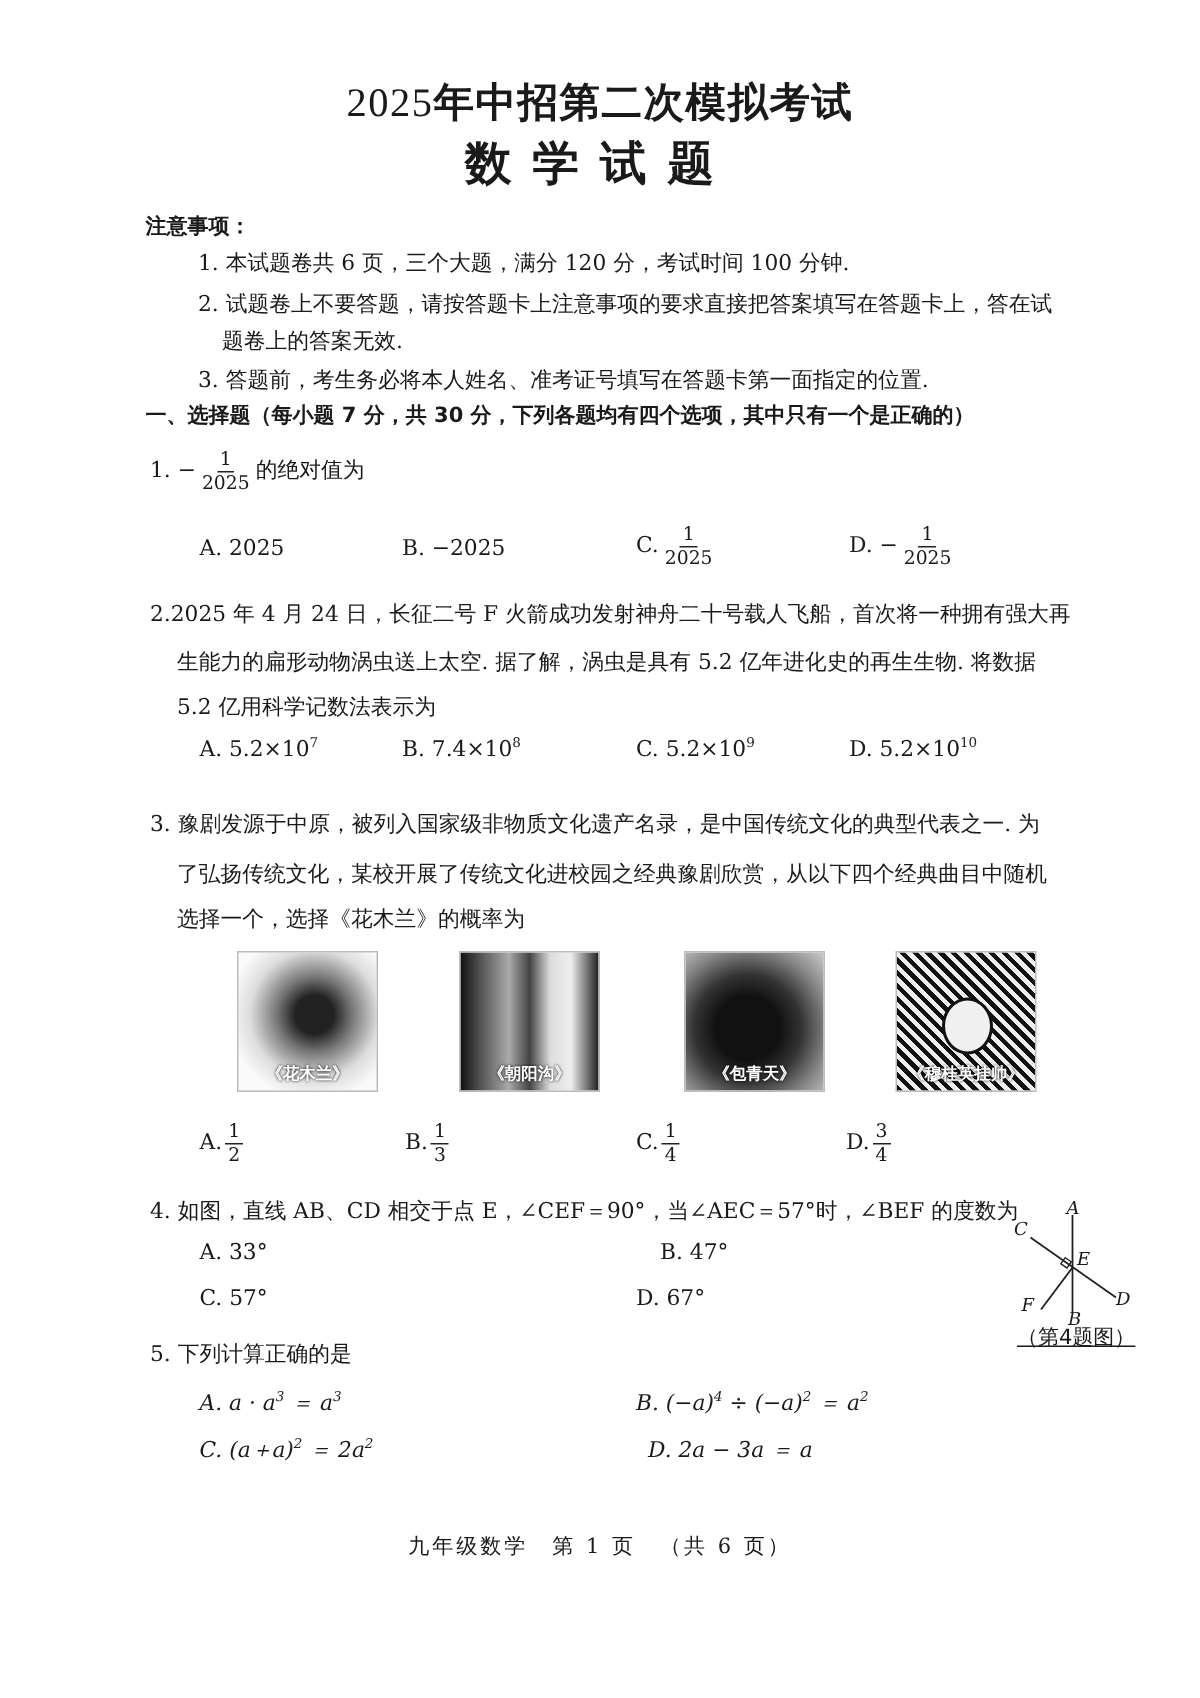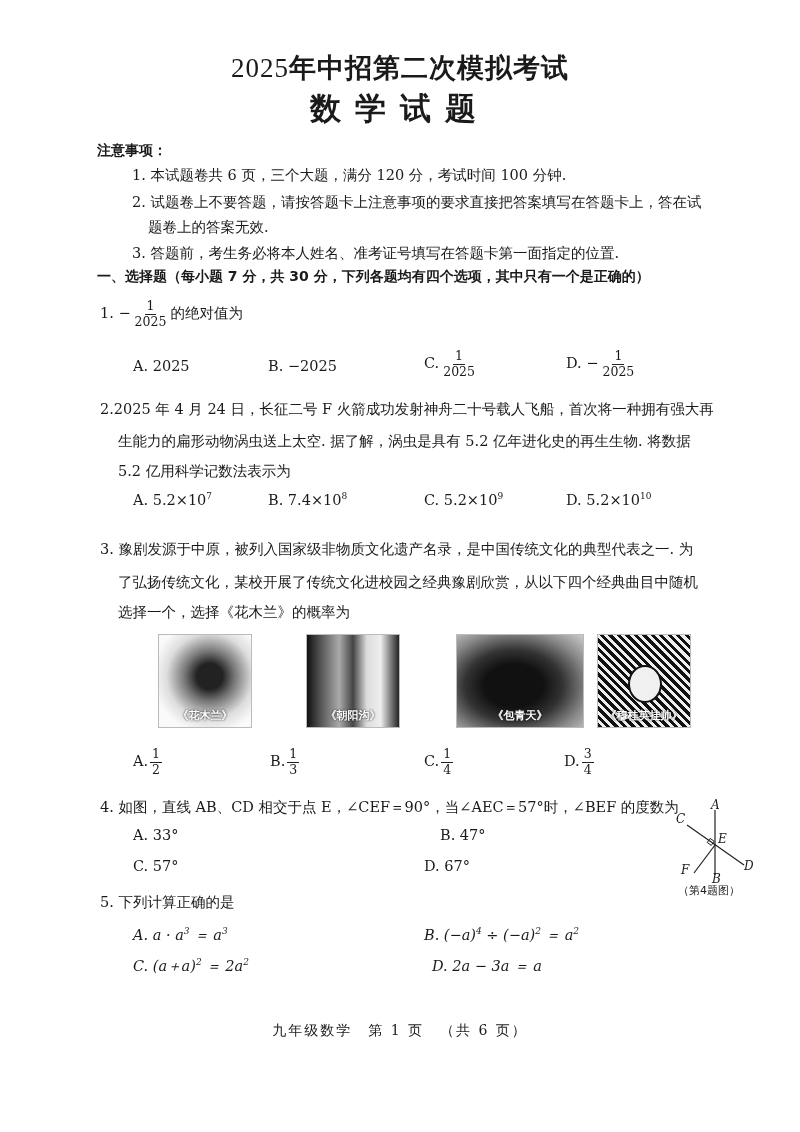--- a/index.html
+++ b/index.html
@@ -20,7 +20,7 @@
   .img .cap { position: absolute; bottom: 4px; left: 0; right: 0; text-align: center; font-size: 11px; color: #fff; font-weight: bold; text-shadow: 0 0 2px #000; }
   .i1 { background: radial-gradient(ellipse at 55% 45%, #222 18%, #777 35%, #ddd 60%, #fafafa 80%); }
   .i2 { background: linear-gradient(90deg, #111 0%, #555 15%, #aaa 35%, #444 50%, #ddd 65%, #eee 80%, #222 100%); }
-  .i3 { background: radial-gradient(ellipse at 45% 55%, #111 30%, #333 50%, #888 75%, #ccc 100%); padding-left: 34px; }
+  .i3 { background: radial-gradient(ellipse at 45% 55%, #111 30%, #333 50%, #888 75%, #ccc 100%); }
   .i4 { background: repeating-linear-gradient(45deg, #111 0 3px, #eee 3px 6px); }
   .i4 .face { position:absolute; left:30px; top:30px; width:30px; height:34px; border-radius:50%; background:#f0f0f0; border:2px solid #111; }
   .footer { left: 0; width: 800px; top: 1022px; text-align: center; font-size: 14px; letter-spacing: 2px; }

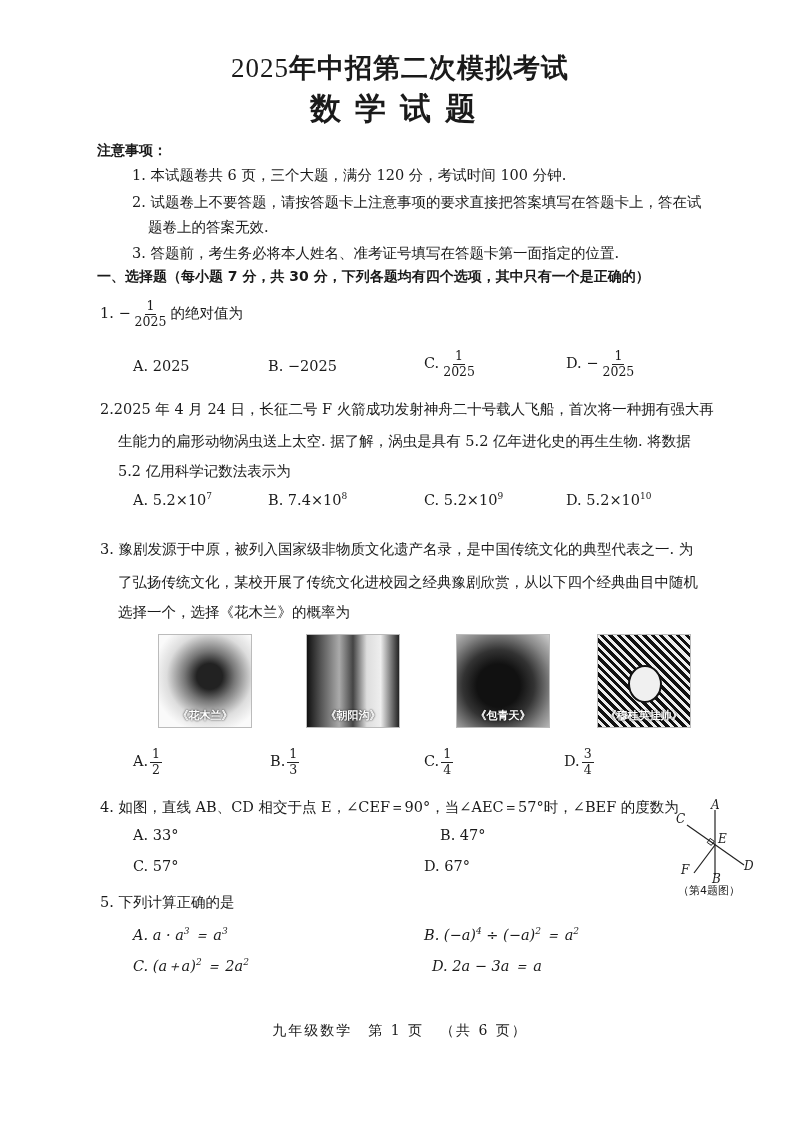--- a/index.html
+++ b/index.html
@@ -126,7 +126,7 @@
   <span class="abs it" style="left:84px; top:64px; font-size:12px;">D</span>
   <span class="abs it" style="left:21px; top:68px; font-size:12px;">F</span>
   <span class="abs it" style="left:52px; top:77px; font-size:12px;">B</span>
-  <span class="abs" style="left:18px; top:88px; font-size:11px; white-space:nowrap; font-family:'DejaVu Sans',sans-serif;">（第4题图）</span>
+  <span class="abs" style="left:18px; top:88px; font-size:14px; white-space:nowrap; font-family:'DejaVu Sans',sans-serif;text-decoration:underline;">（第4题图）</span>
 </div>
 
 <div class="abs line" style="left:100px; top:893px;">5. 下列计算正确的是</div>

